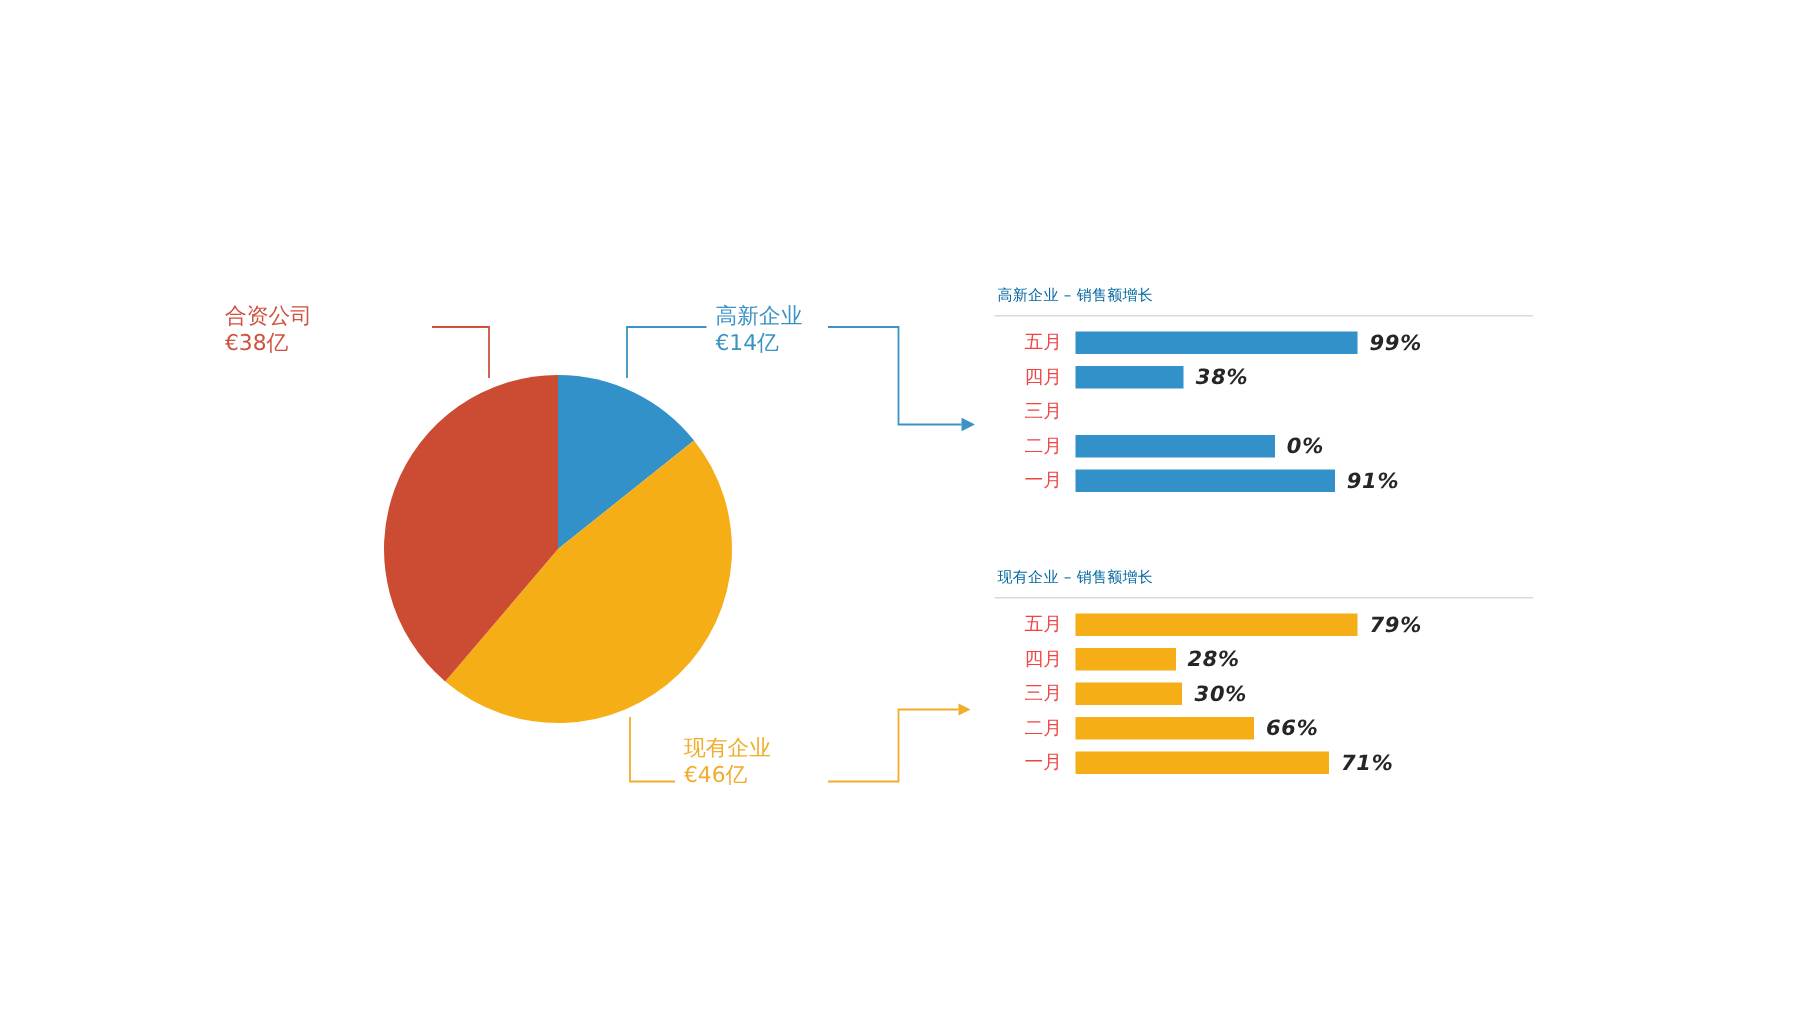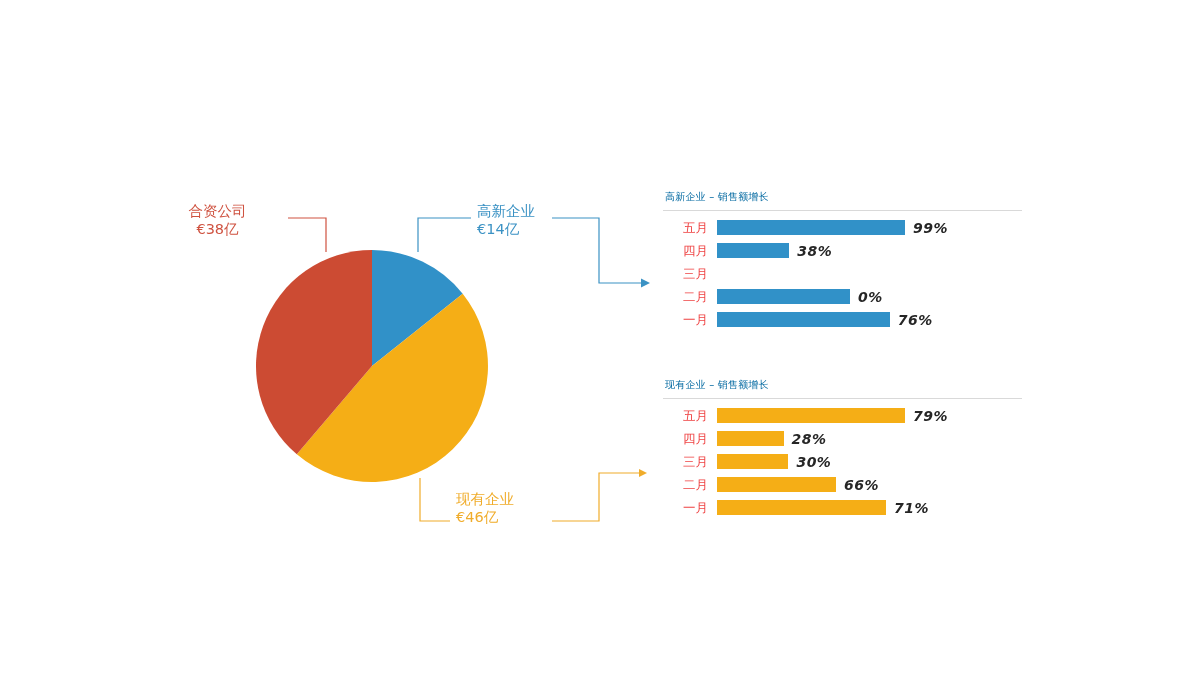--- a/index.html
+++ b/index.html
@@ -48,7 +48,7 @@
     left: 150px;
     top: 202px;
     width: 135px;
-    text-align: center;
+    text-align: left;
     color: #cf5240;
   }
   #callout-blue {

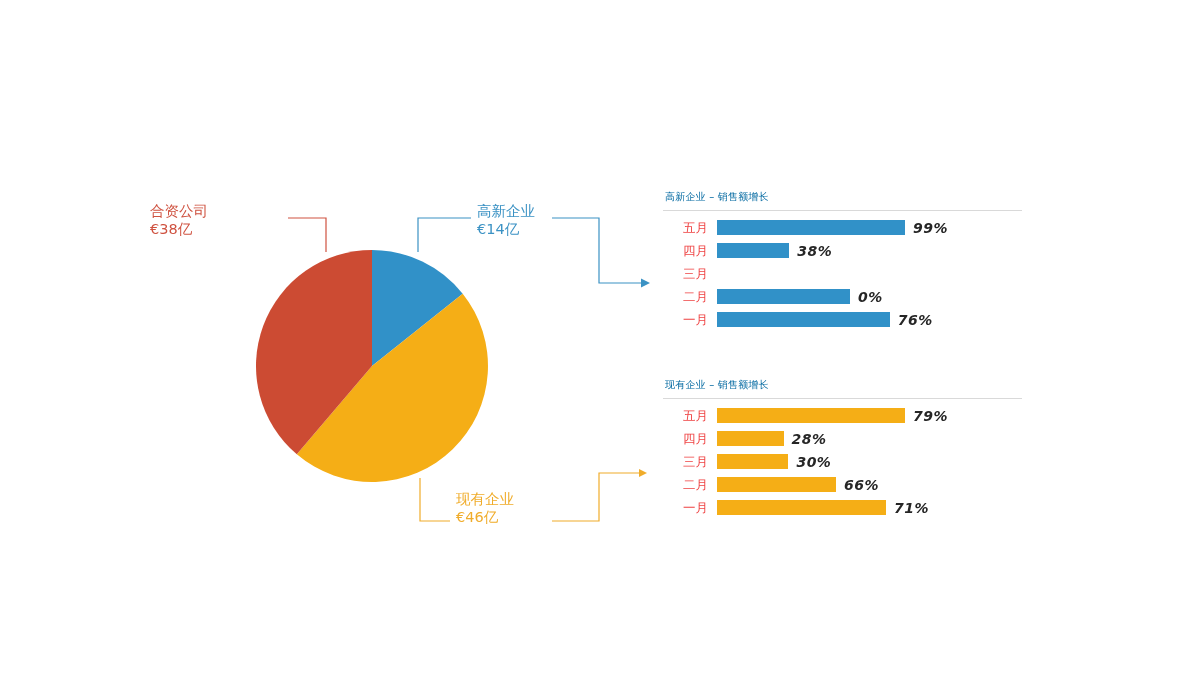--- a/index.html
+++ b/index.html
@@ -117,6 +117,7 @@
   .bar-track {
     flex: 1 1 auto;
     display: flex;
+    align-items: center;
     height: 100%;
   }
   .bar-fill {

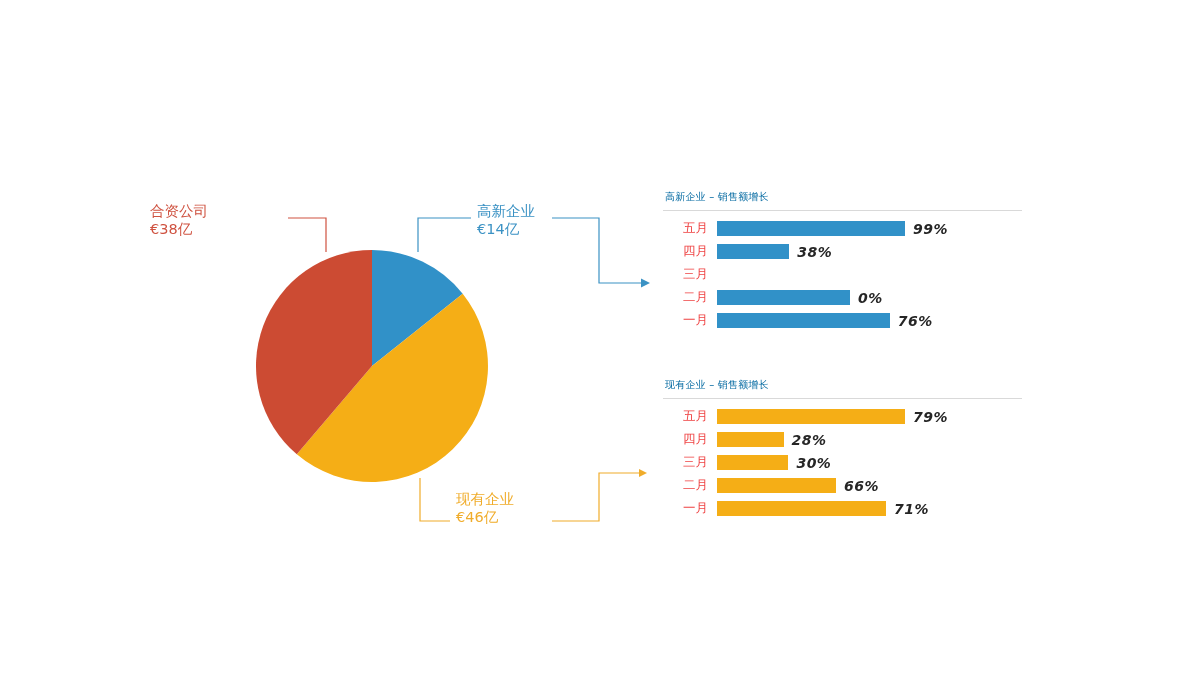--- a/index.html
+++ b/index.html
@@ -215,7 +215,7 @@
           <div class="bar-label">一月</div>
           <div class="bar-track">
             <div class="bar-fill" style="width: 172.8px; background: rgb(49, 145, 200);"></div>
-            <div class="bar-value">76%</div>
+            <div class="bar-value">91%</div>
           </div>
         </div>
       </div>

